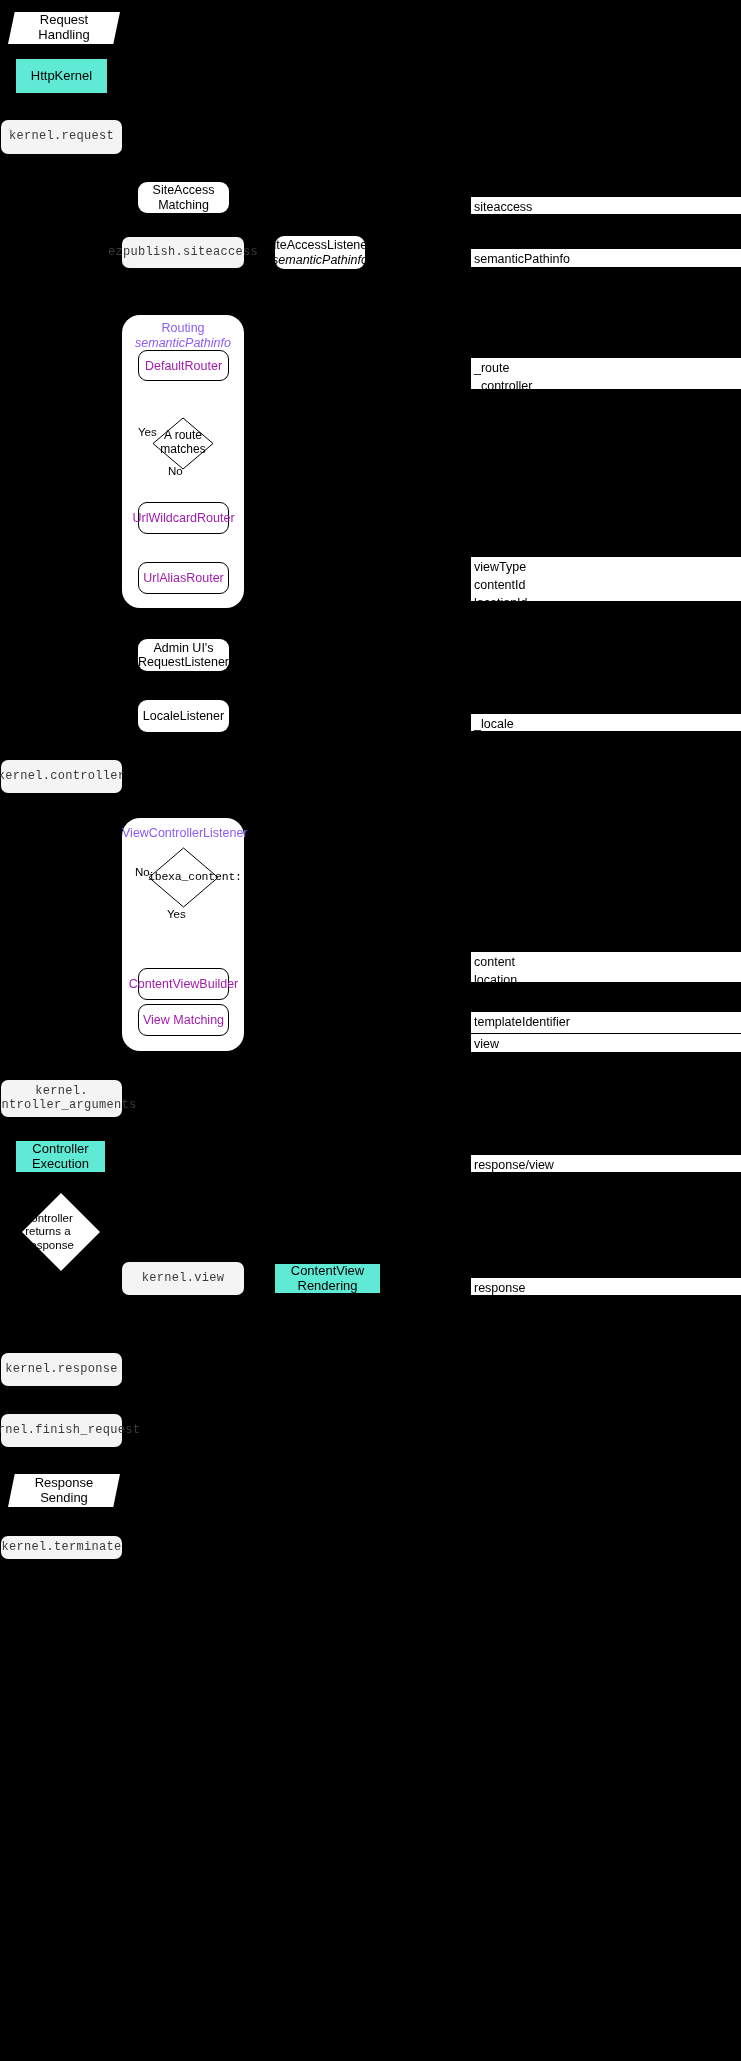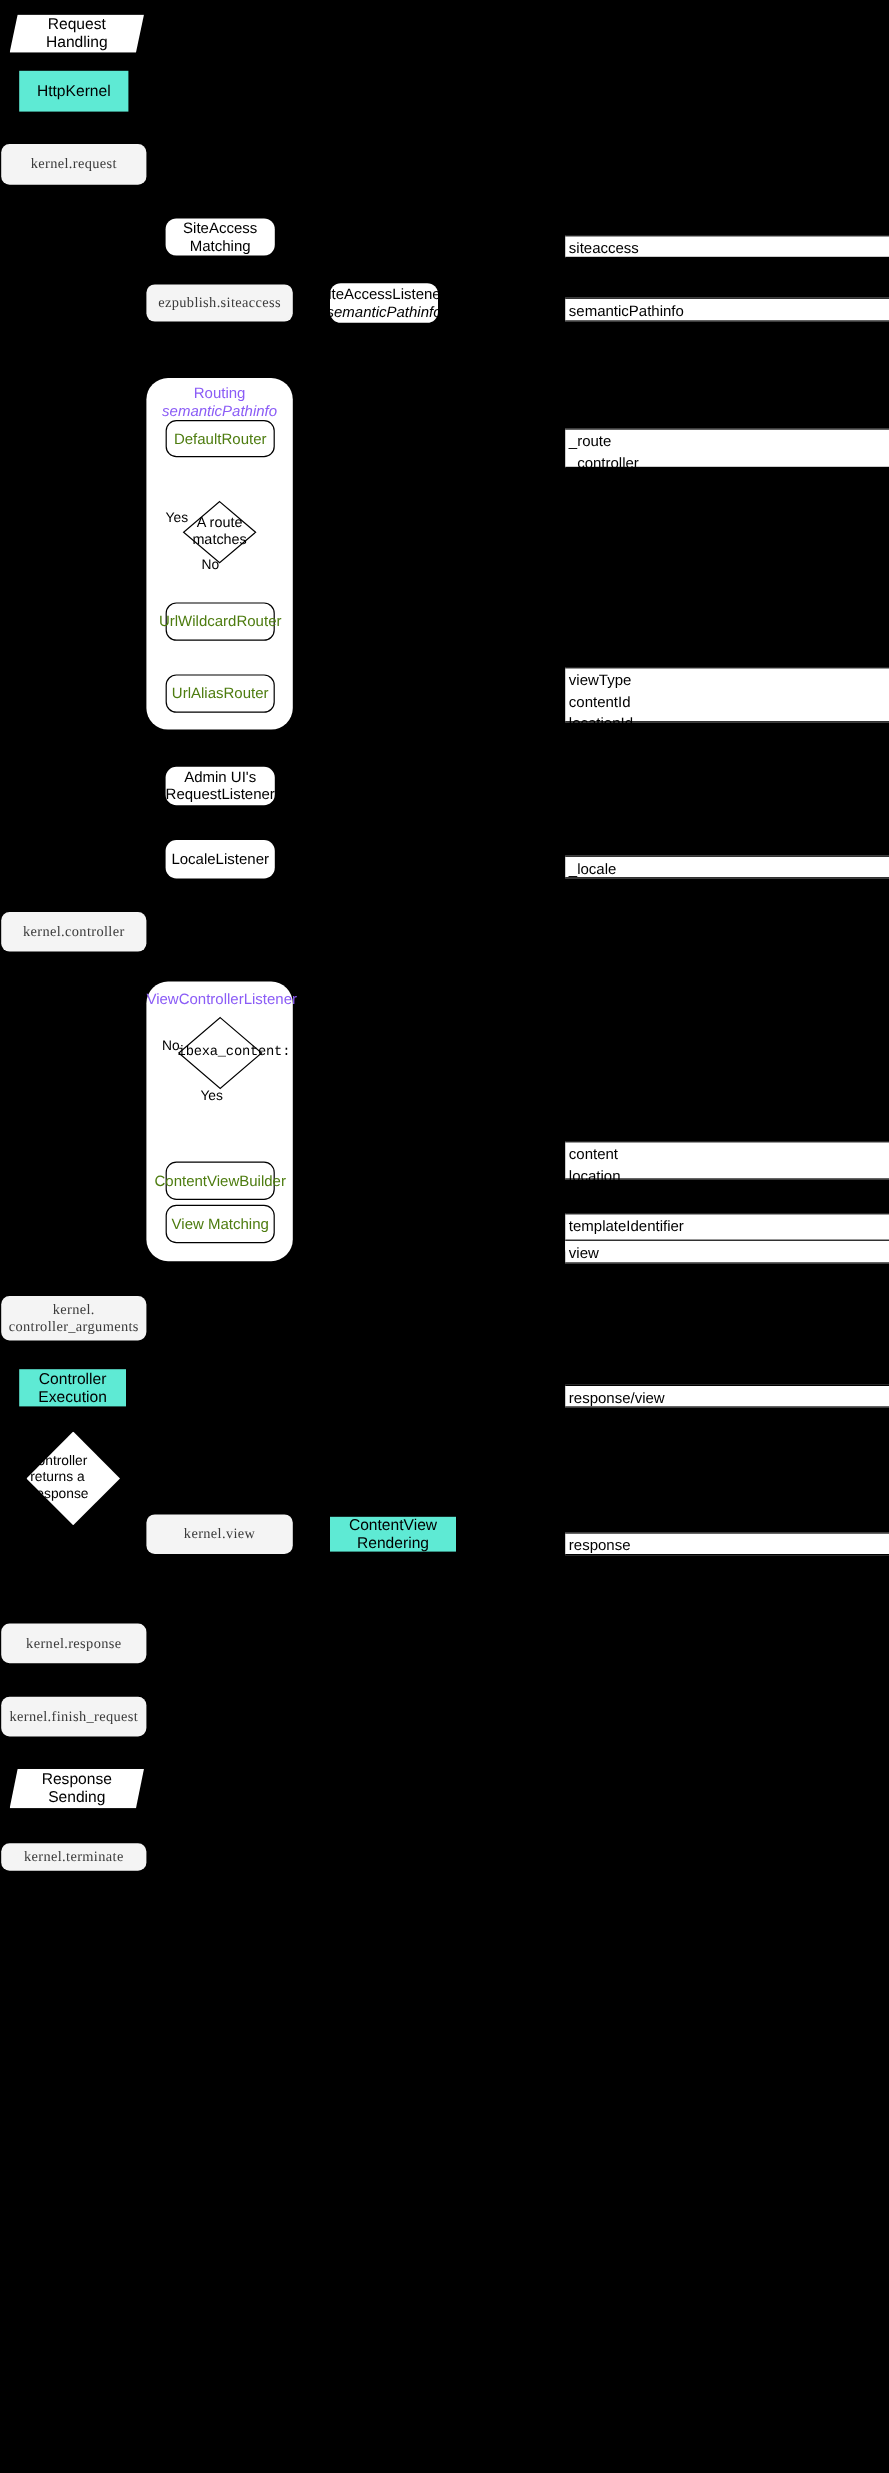--- a/index.html
+++ b/index.html
@@ -45,7 +45,7 @@
   .event {
     background: #f4f4f4;
     border-radius: 7px;
-    font-family: Liberation Serif, serif;
+    font-family: Liberation Mono, monospace;
     font-size: 12px;
     color: #3b3b3b;
     white-space: pre-line;

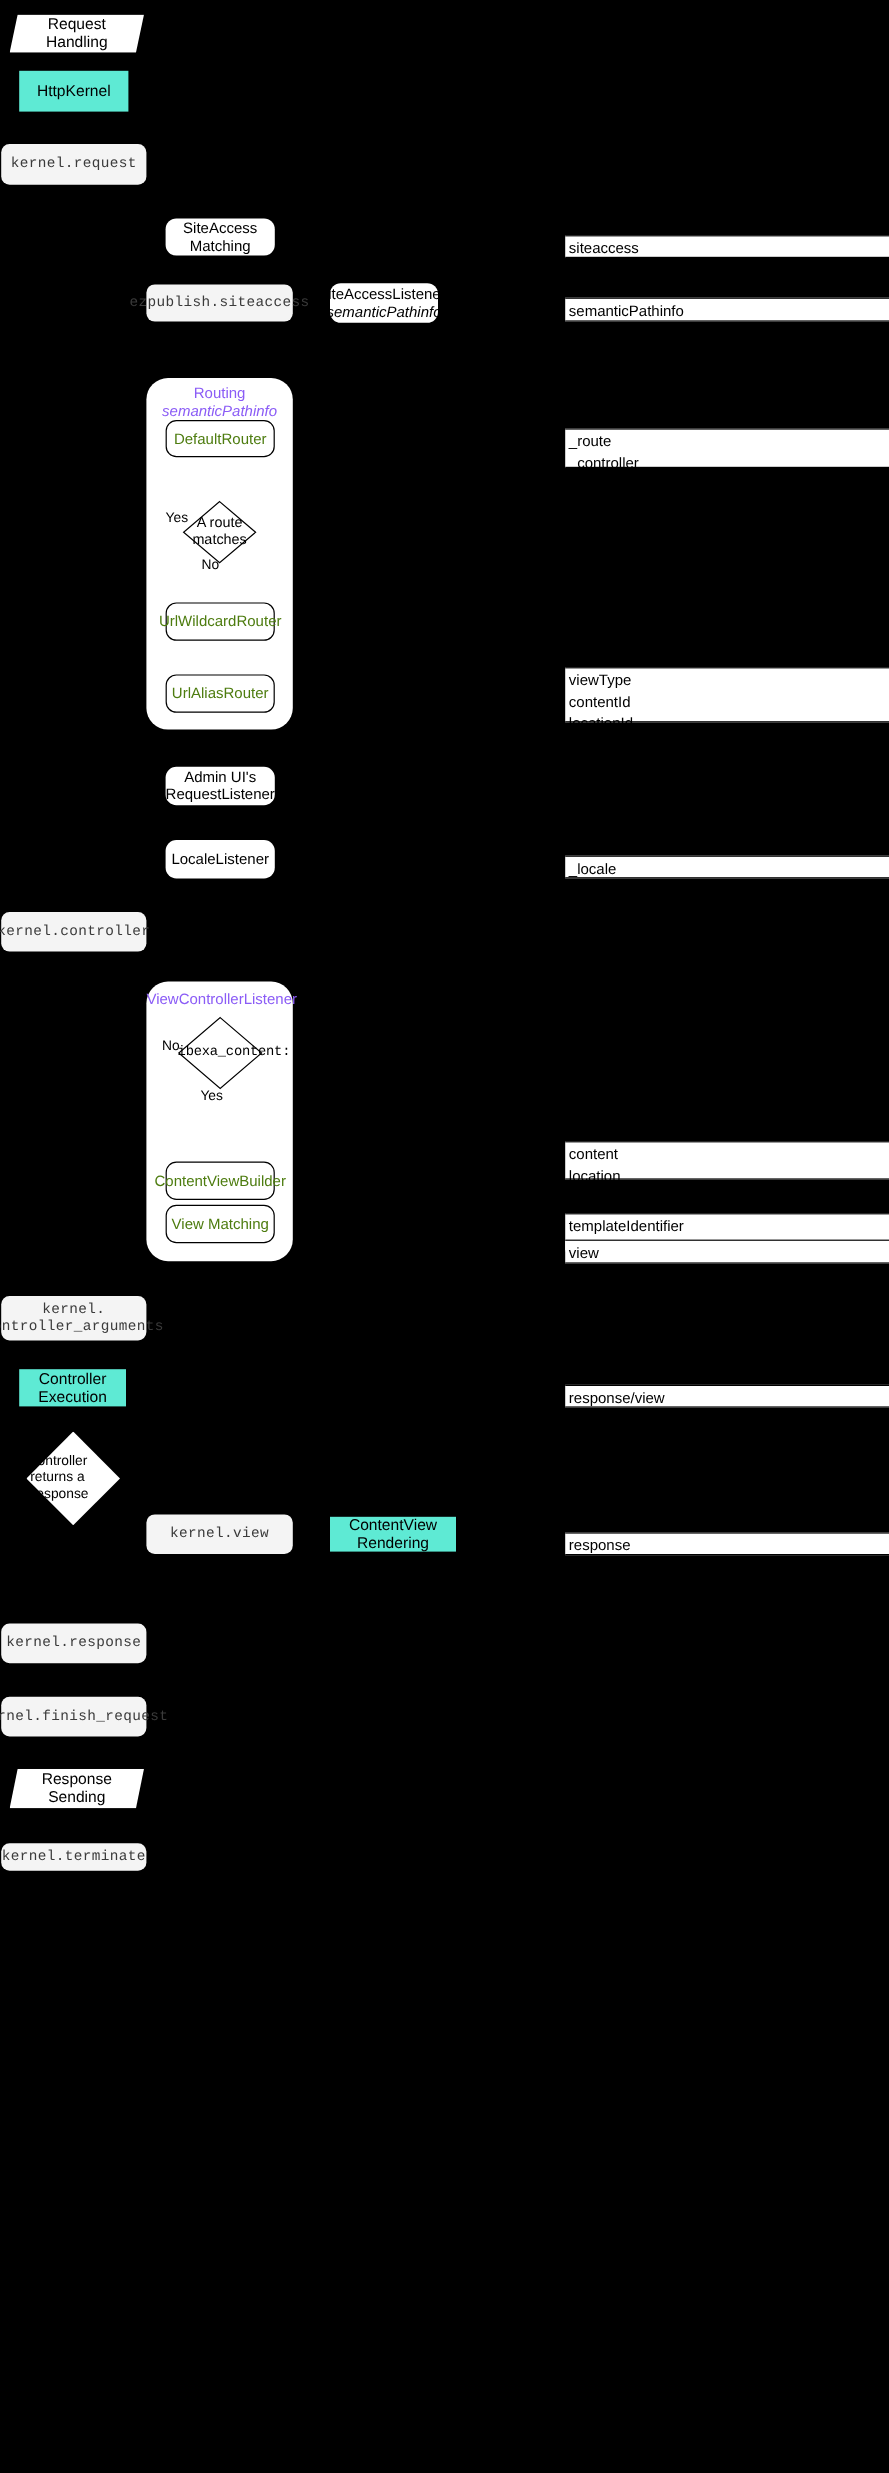--- a/index.html
+++ b/index.html
@@ -85,7 +85,7 @@
     align-items: center;
     justify-content: center;
     font-size: 12.5px;
-    color: #4d7c0f;
+    color: #a21caf;
     text-align: center;
   }
   

